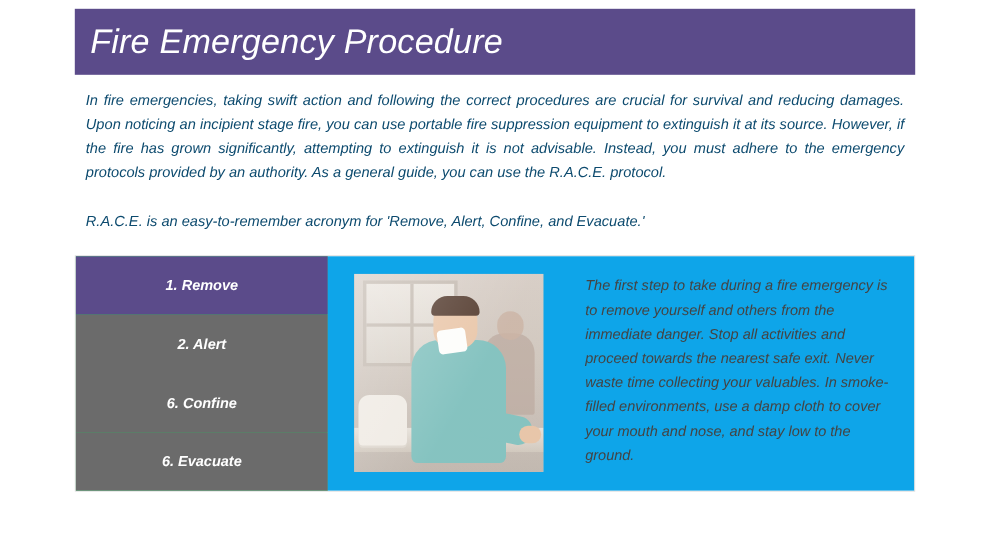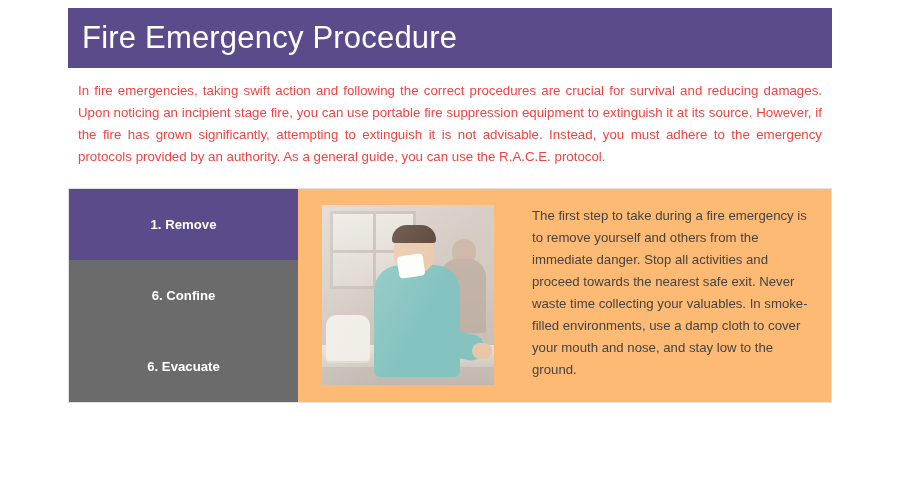--- a/index.html
+++ b/index.html
@@ -18,6 +18,7 @@
     width: 900px;
     height: 500px;
     background: #ffffff;
+    font-style: italic;
   }
   .content {
     position: absolute;

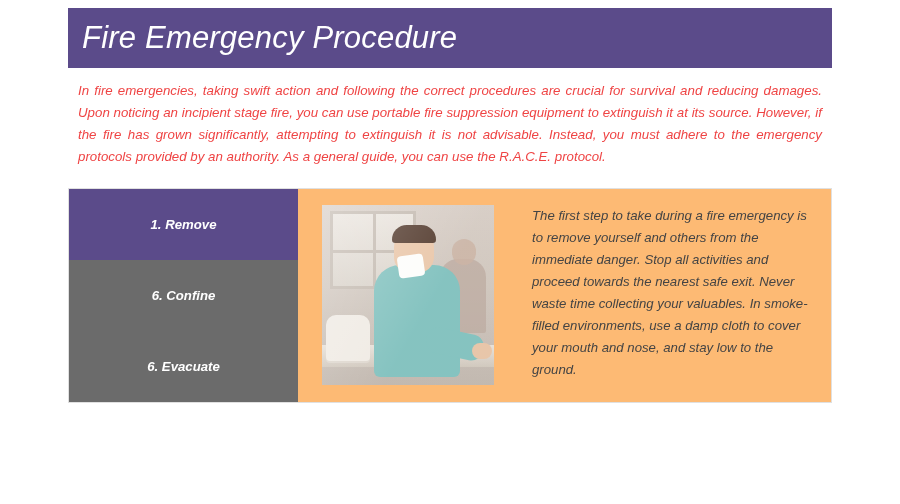--- a/index.html
+++ b/index.html
@@ -47,7 +47,7 @@
   }
   .intro p {
     margin: 0 0 0 0;
-    color: #ef4444;
+    color: #0c4a6e;
     font-size: 13.3px;
     line-height: 22px;
     text-align: justify;

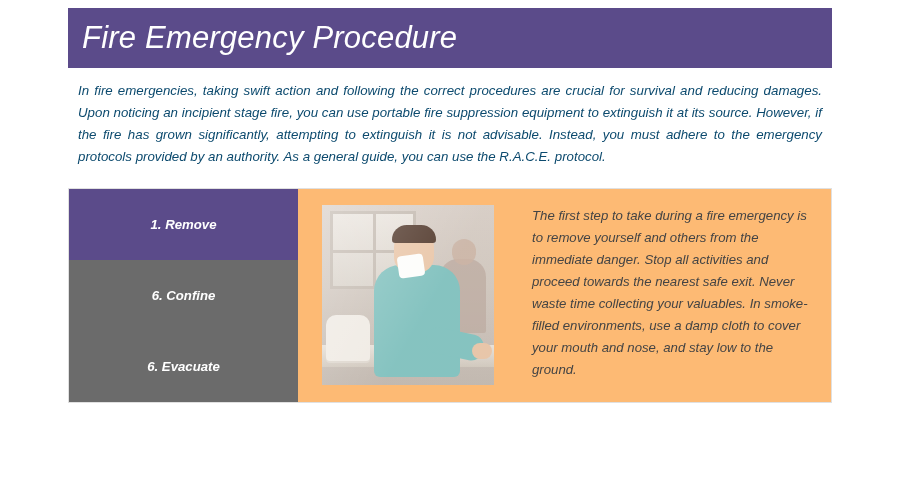--- a/index.html
+++ b/index.html
@@ -258,6 +258,7 @@
 
     <div class="intro">
       <p class="first">In fire emergencies, taking swift action and following the correct procedures are crucial for survival and reducing damages. Upon noticing an incipient stage fire, you can use portable fire suppression equipment to extinguish it at its source. However, if the fire has grown significantly, attempting to extinguish it is not advisable. Instead, you must adhere to the emergency protocols provided by an authority. As a general guide, you can use the R.A.C.E. protocol.</p>
+      <p class="second">R.A.C.E. is an easy-to-remember acronym for 'Remove, Alert, Confine, and Evacuate.'</p>
     </div>
 
     <div class="race-box">

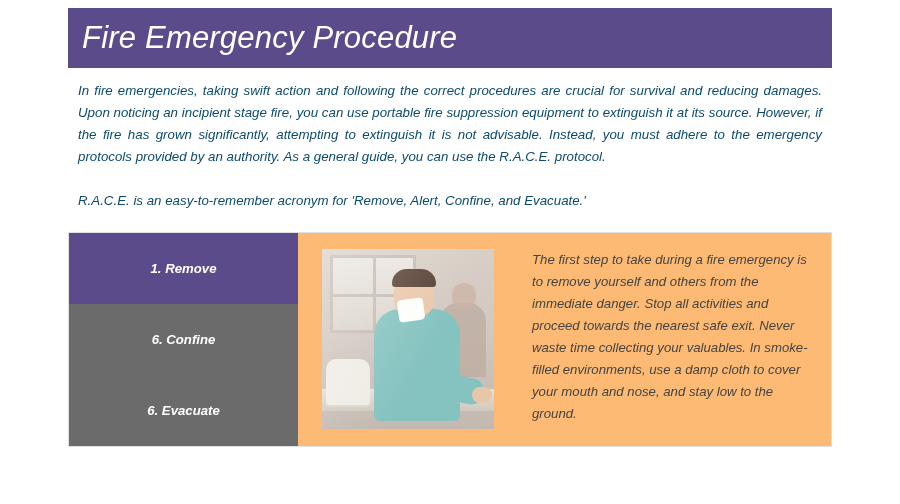--- a/index.html
+++ b/index.html
@@ -92,7 +92,7 @@
     display: flex;
     padding: 16px 22px 16px 24px;
     box-sizing: border-box;
-    background: #fdba74;
+    background: #0ea5e9;
   }
   .photo {
     width: 172px;

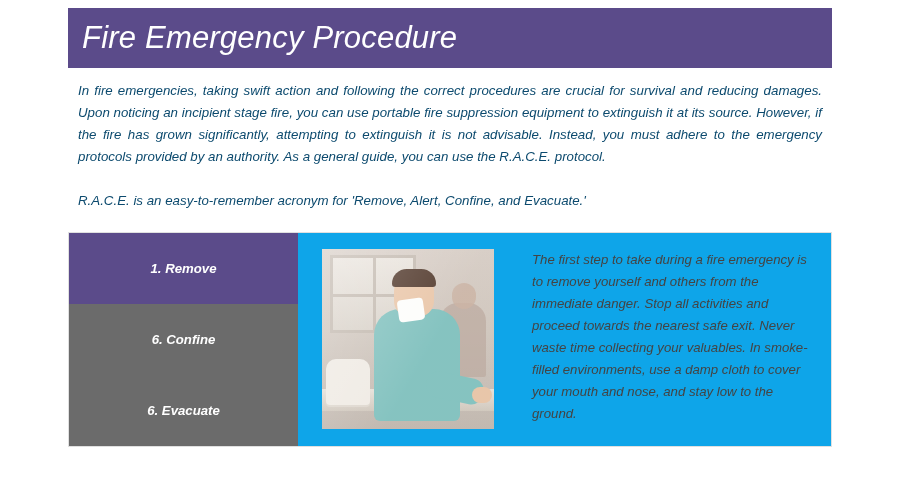--- a/index.html
+++ b/index.html
@@ -266,6 +266,9 @@
       <div class="tabs">
         <div class="tab active">
           <span>1. Remove</span>
+        </div>
+        <div class="tab">
+          <span>2. Alert</span>
         </div>
         <div class="tab">
           <span>6. Confine</span>

